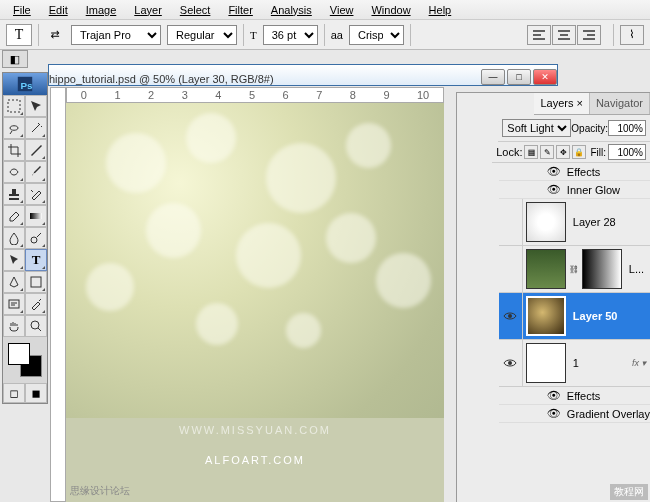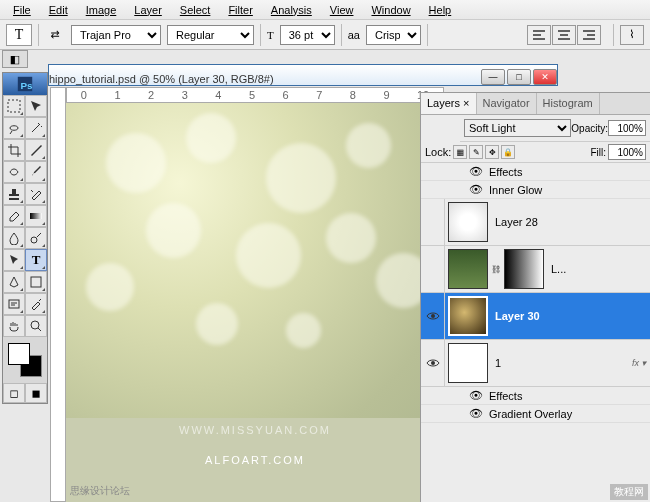--- a/index.html
+++ b/index.html
@@ -97,7 +97,7 @@
   <div class="sep"></div>
   <div class="swap">⇄</div>
   <select style="width:90px"><option>Trajan Pro</option></select>
-  <select style="width:87px"><option>Regular</option></select>
+  <select style="width:70px"><option>Regular</option></select>
   <div class="sep"></div>
   <span style="font-family:Georgia">T</span>
   <select style="width:55px"><option>36 pt</option></select>

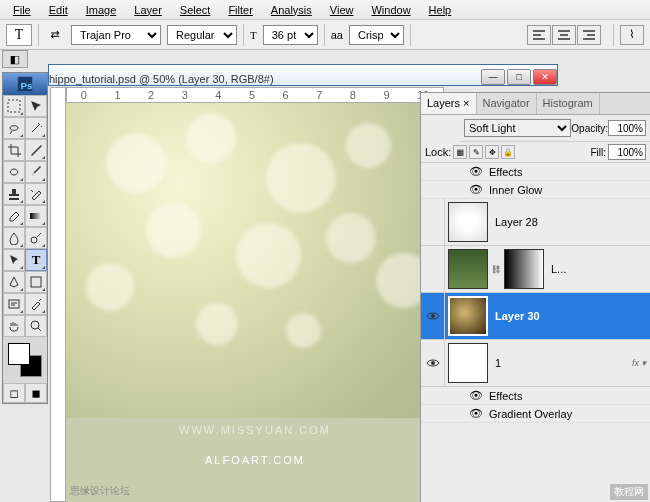--- a/index.html
+++ b/index.html
@@ -49,7 +49,7 @@
 .toolbox .qm { height:20px; display:flex; }
 .toolbox .qm div { flex:1; border:1px solid #bbb; background:#e8e8e8; display:flex; align-items:center; justify-content:center; }
 
-.layers { position: absolute; right: 0; top: 92px; width: 230px; height: 410px; background: #ececec; border-left: 1px solid #999; border-top: 1px solid #999; display:flex; flex-direction:column; }
+.layers { position: absolute; right: 0; top: 92px; width: 194px; height: 410px; background: #ececec; border-left: 1px solid #999; border-top: 1px solid #999; display:flex; flex-direction:column;align-items:flex-end; }
 .ptabs { display:flex; height: 22px; border-bottom: 1px solid #aaa; background:#ddd; }
 .ptabs div { padding: 4px 6px; border-right:1px solid #bbb; color:#555; }
 .ptabs div.on { background:#f2f2f2; color:#000; }

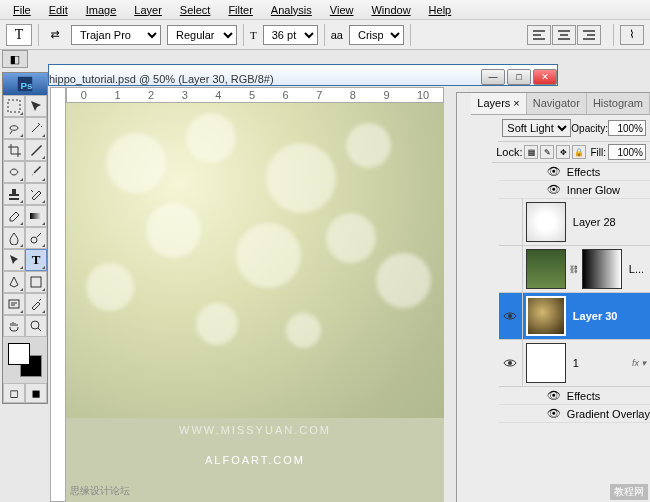--- a/index.html
+++ b/index.html
@@ -330,7 +330,6 @@
   <div class="ptabs">
     <div class="on"><span>Layers</span> ×</div>
     <div>Navigator</div>
-    <div>Histogram</div>
   </div>
   <div class="blendrow">
     <select><option>Soft Light</option></select>

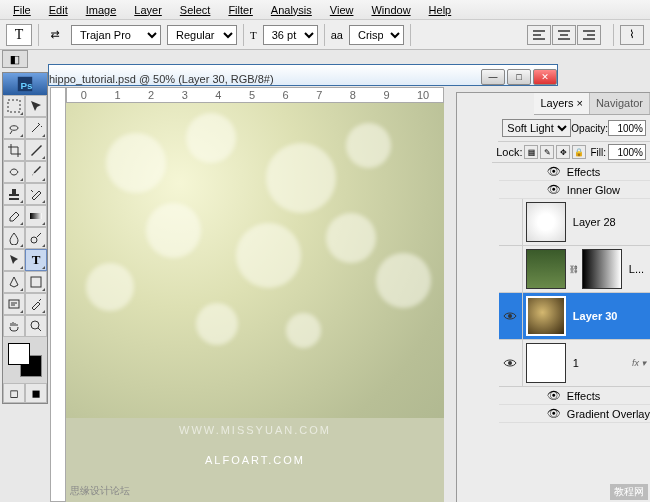--- a/index.html
+++ b/index.html
@@ -378,7 +378,7 @@
           </svg>
         </div>
       <div class="thumb" style="background:radial-gradient(circle at 40% 40%,#d4b870,#3a2a10);border:2px solid #fff"></div>
-      <span class="lname">Layer 30</span>
+      <span class="lname">Layer 50</span>
     </div>
 
     <div class="lrow big">

